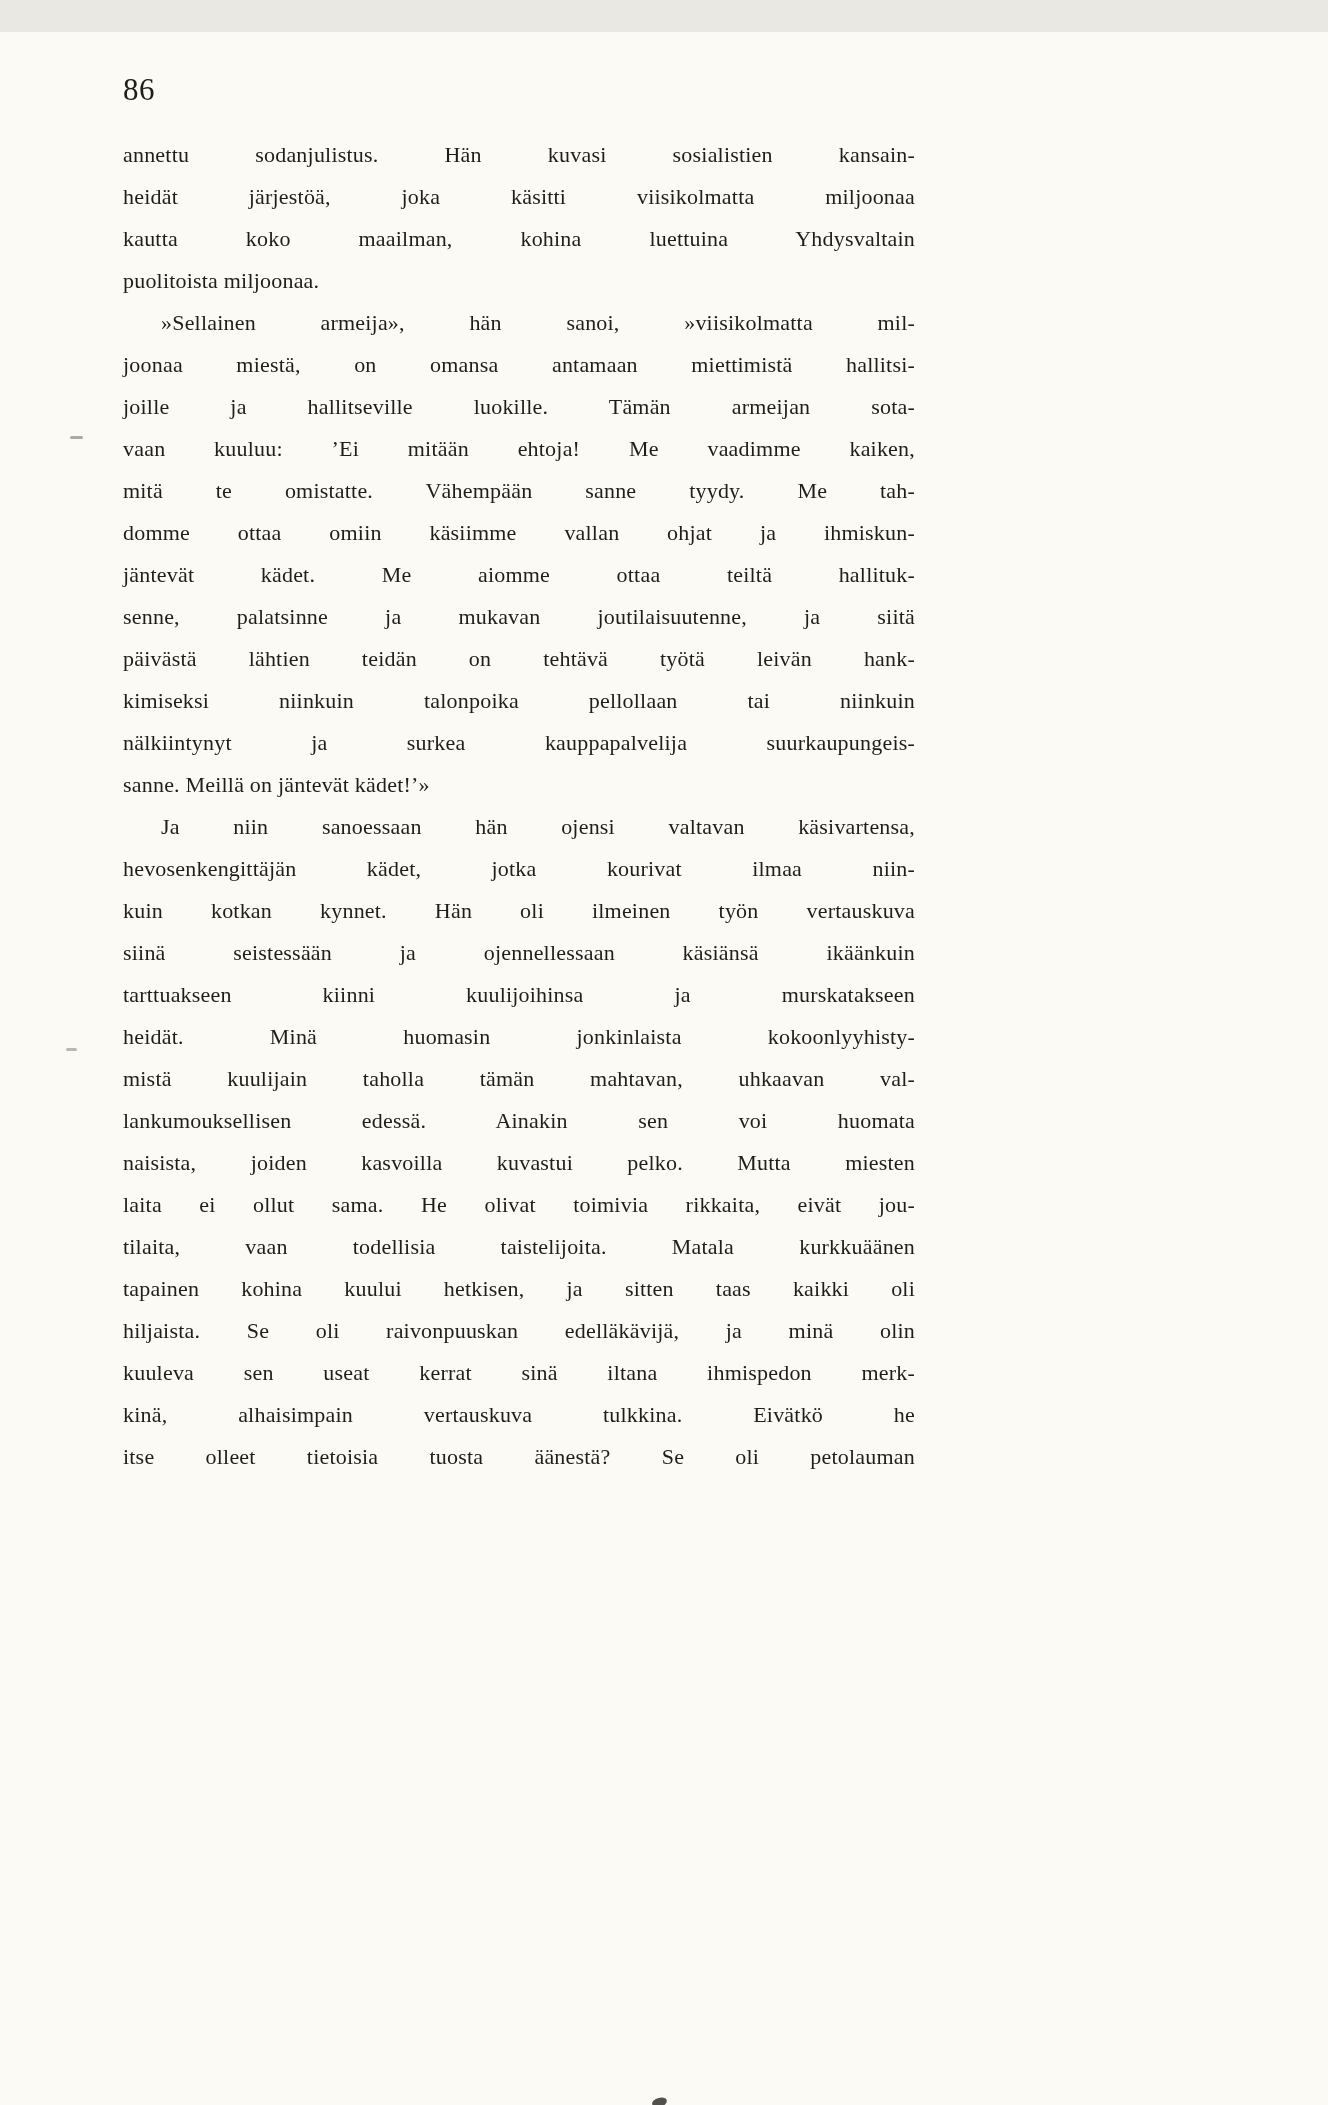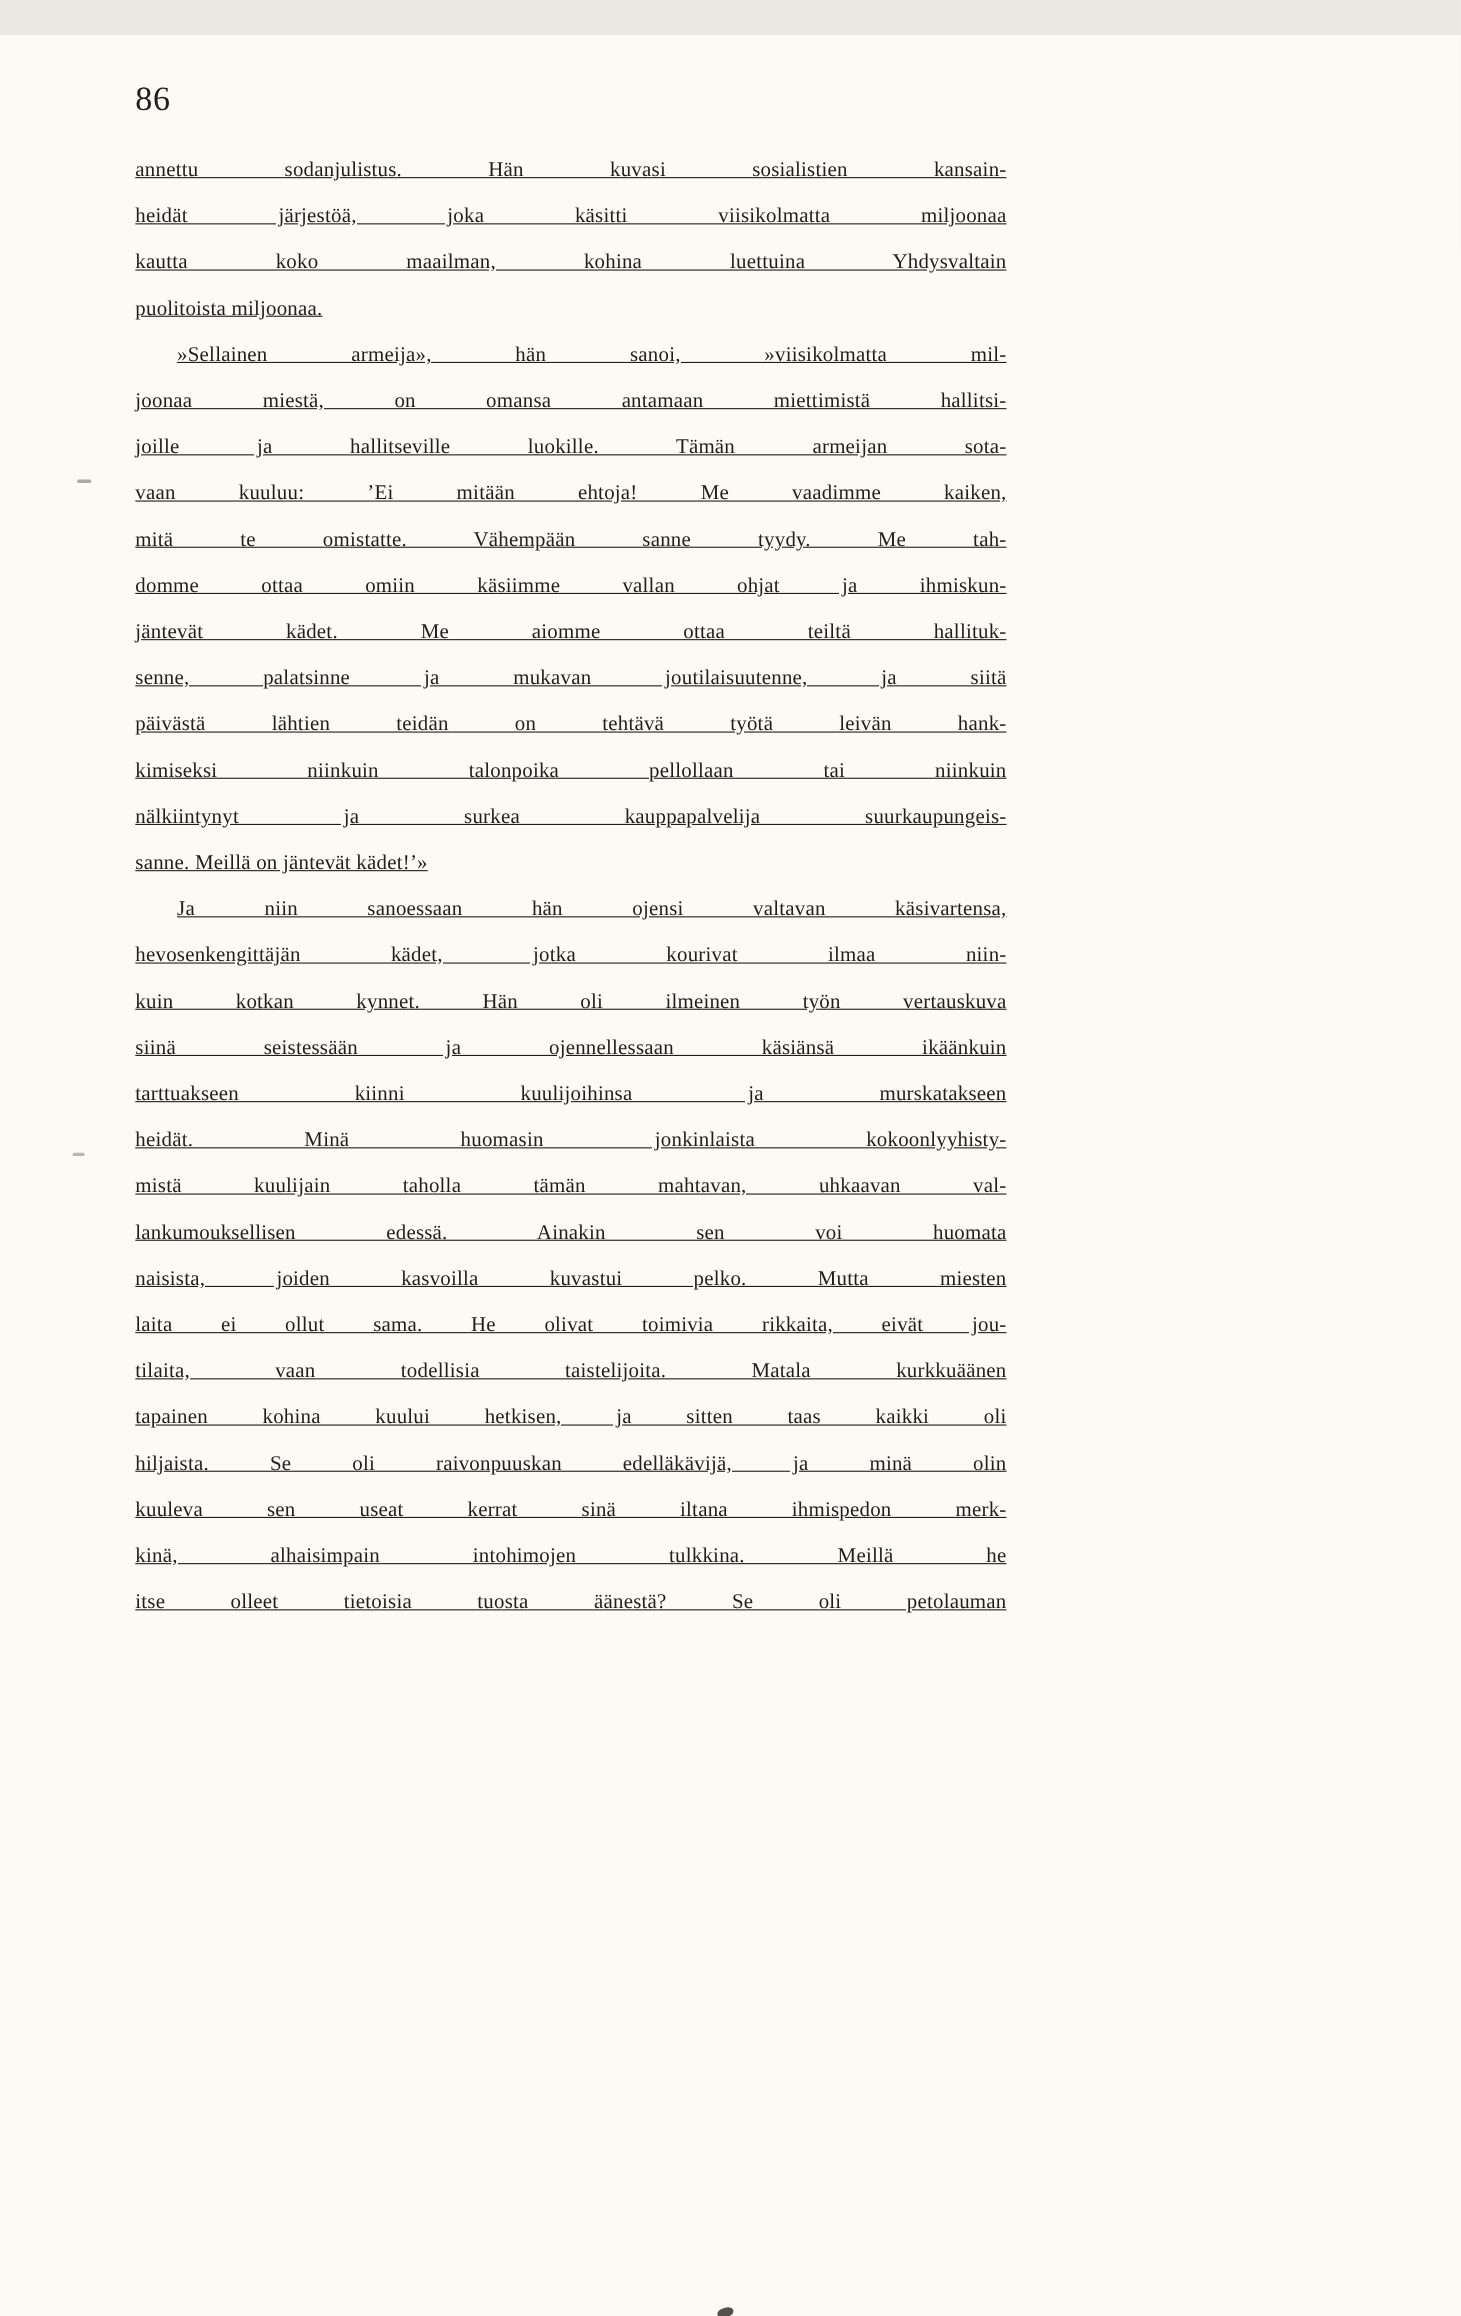--- a/index.html
+++ b/index.html
@@ -36,14 +36,13 @@
   }
   .text-block { width: 792px; }
   .line {
-    font-size: 19px;
+    font-size: 22px;
     line-height: 42px;
     letter-spacing: 0.2px;
     text-align: justify;
     text-align-last: justify;
     color: var(--ink);
     white-space: normal;
-    text-decoration: underline;
   }
   .line.indent { text-indent: 38px; }
   .line.last { text-align-last: left; }

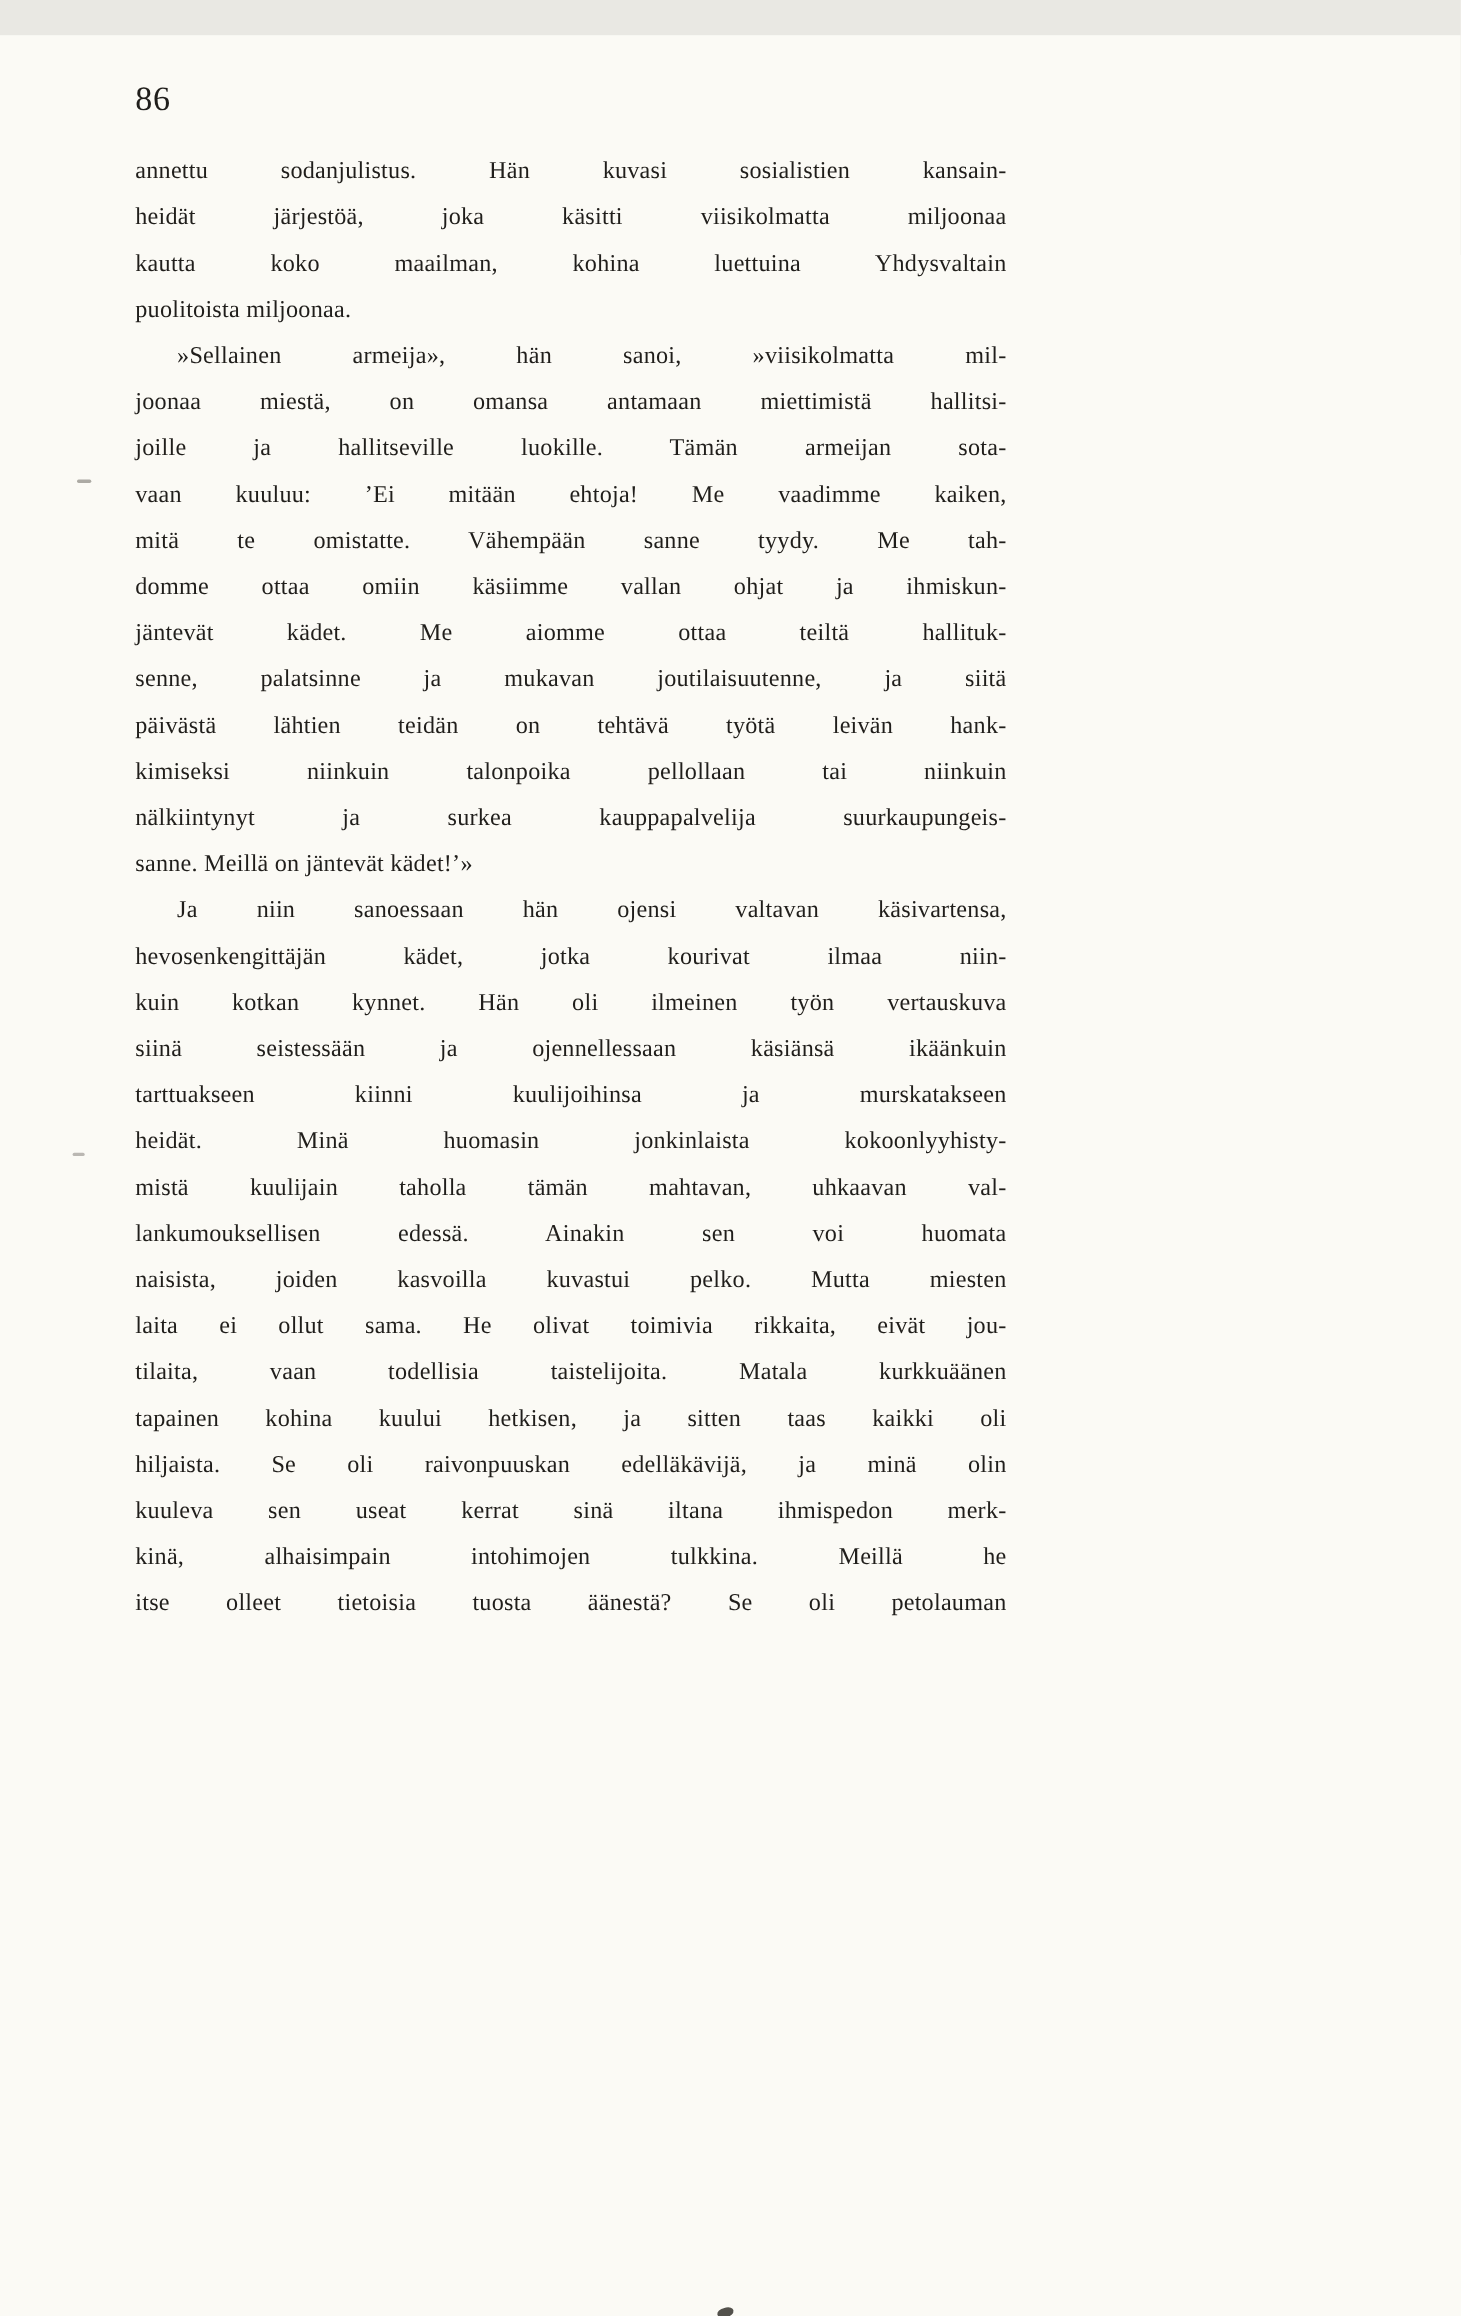--- a/index.html
+++ b/index.html
@@ -107,7 +107,7 @@
           <div class="line">tapainen kohina kuului hetkisen, ja sitten taas kaikki oli</div>
           <div class="line">hiljaista. Se oli raivonpuuskan edelläkävijä, ja minä olin</div>
           <div class="line">kuuleva sen useat kerrat sinä iltana ihmispedon merk-</div>
-          <div class="line">kinä, alhaisimpain intohimojen tulkkina. Meillä he</div>
+          <div class="line">kinä, alhaisimpain vertauskuva tulkkina. Eivätkö he</div>
           <div class="line">itse olleet tietoisia tuosta äänestä? Se oli petolauman</div>
         </div>
       </div>

